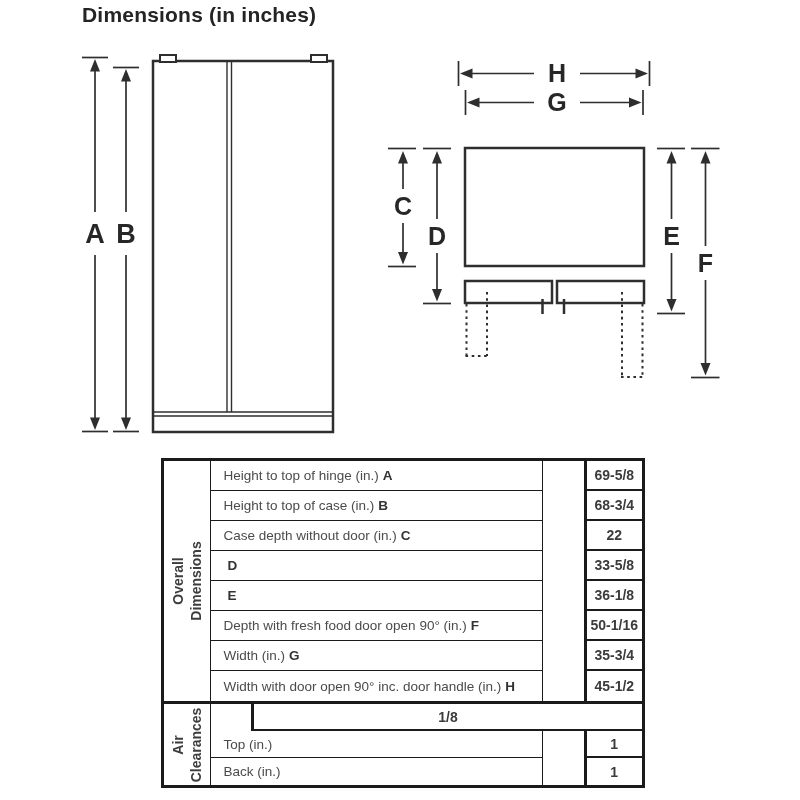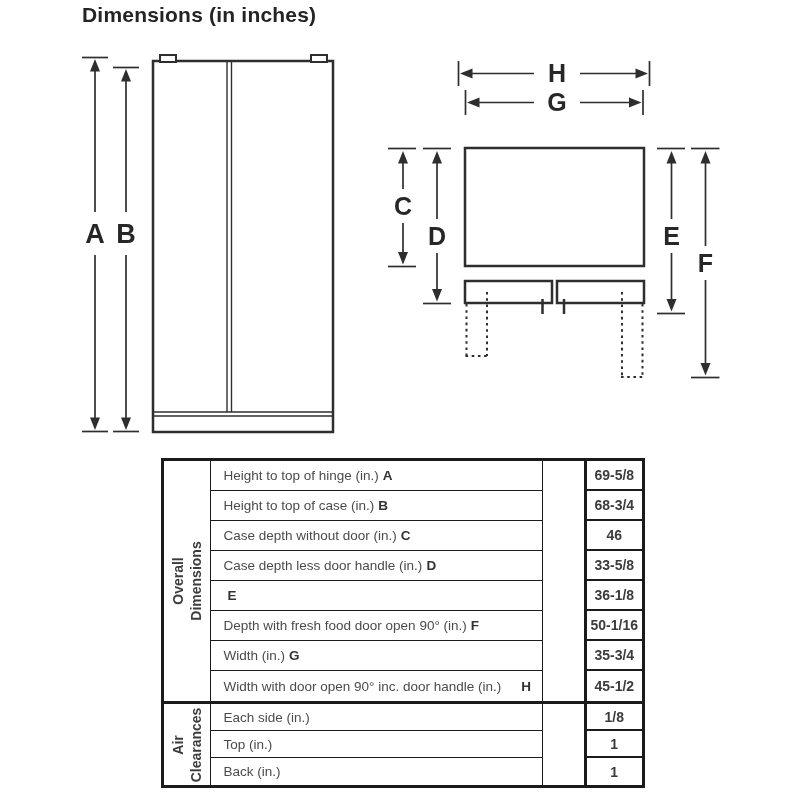--- a/index.html
+++ b/index.html
@@ -198,7 +198,7 @@
               <b>C</b>
             </div>
           <div class="gapcol"></div>
-          <div class="val">46</div>
+          <div class="val">22</div>
         </div>
         <div class="trow">
           <div class="desc">

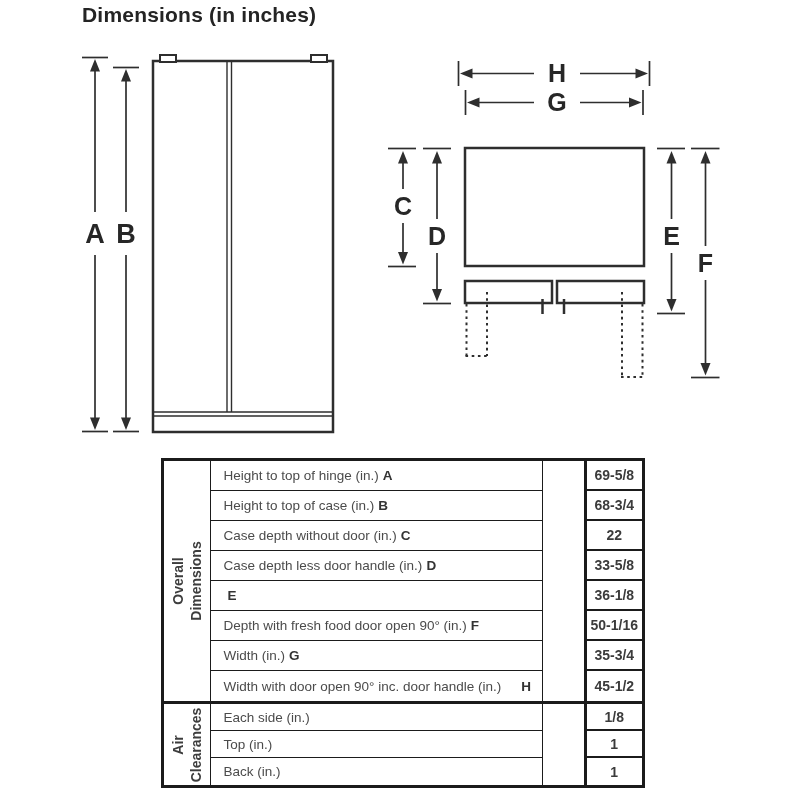--- a/index.html
+++ b/index.html
@@ -202,7 +202,6 @@
         </div>
         <div class="trow">
           <div class="desc">
-              <span>Case depth less door handle (in.)</span>
               <b>D</b>
             </div>
           <div class="gapcol"></div>

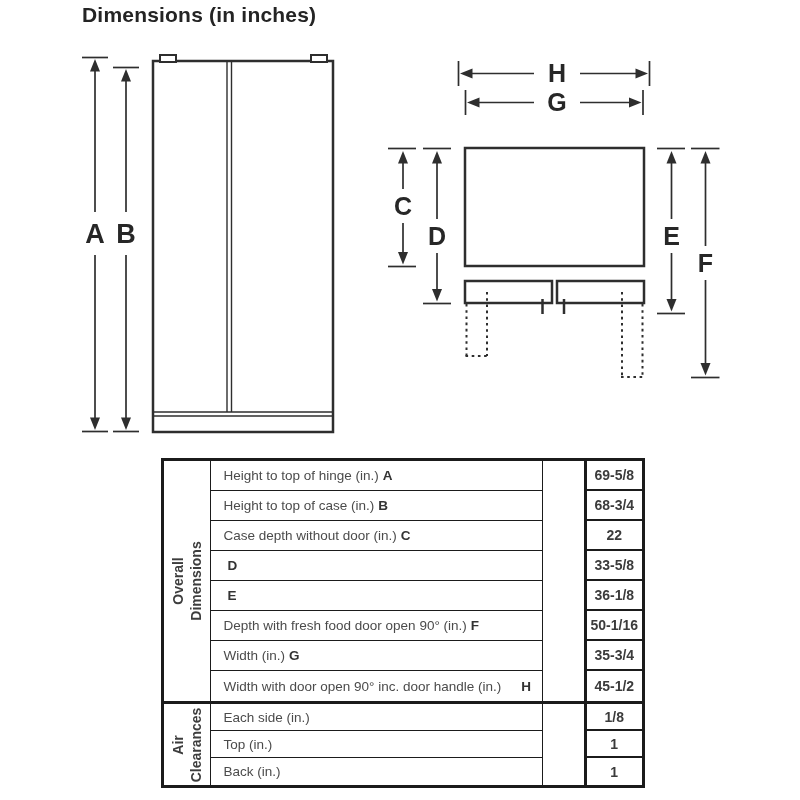--- a/index.html
+++ b/index.html
@@ -44,7 +44,7 @@
   .val{flex:1;box-sizing:border-box;display:flex;align-items:center;justify-content:center;
        font-size:14px;font-weight:bold;color:#3b3b3b;
        border-left:3px solid #1b1b1b;border-bottom:2.5px solid #1b1b1b;margin-left:36px;}
-  .trow:last-child .desc,.trow:last-child .val{border-bottom:none;gap:16px;}
+  .trow:last-child .desc,.trow:last-child .val{border-bottom:none;}
 </style>
 </head>
 <body>

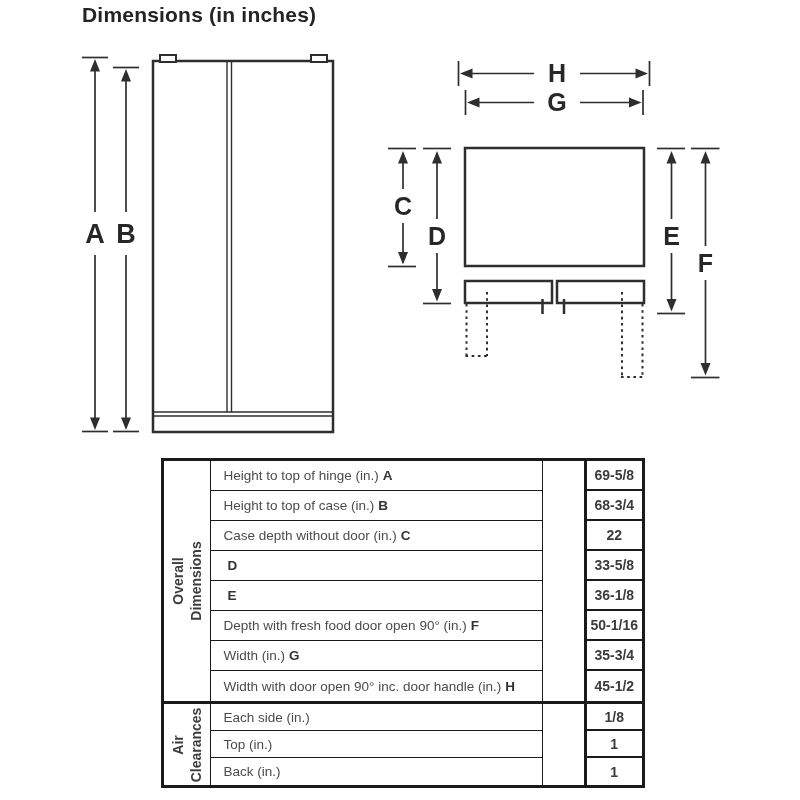--- a/index.html
+++ b/index.html
@@ -248,10 +248,6 @@
       </div>
       <div class="rows">
         <div class="trow">
-          <div class="desc">
-              <span>Each side (in.)</span>
-              <b></b>
-            </div>
           <div class="gapcol"></div>
           <div class="val">1/8</div>
         </div>

